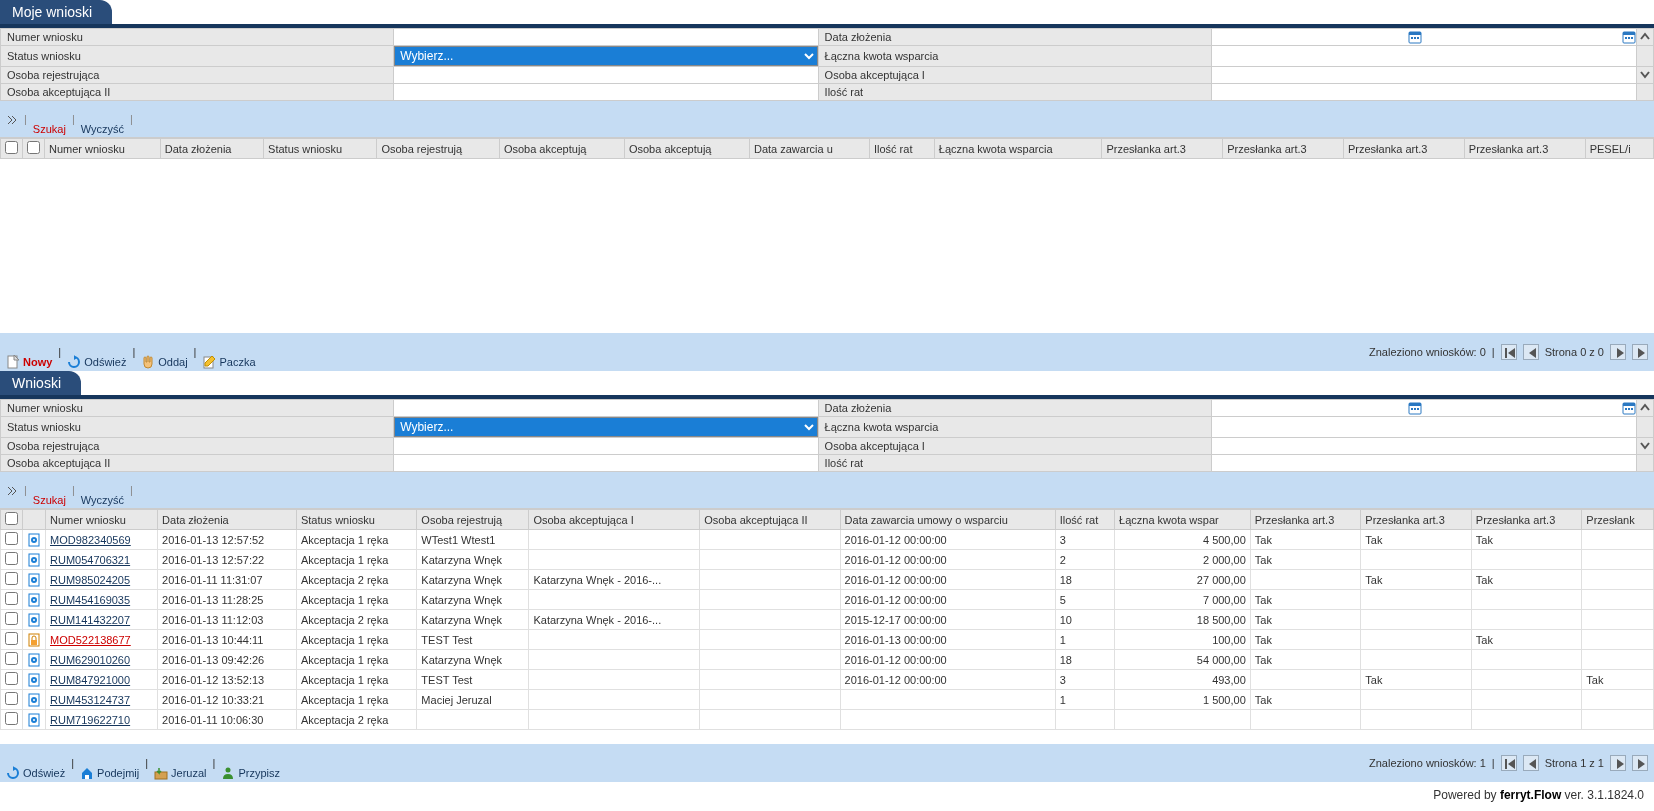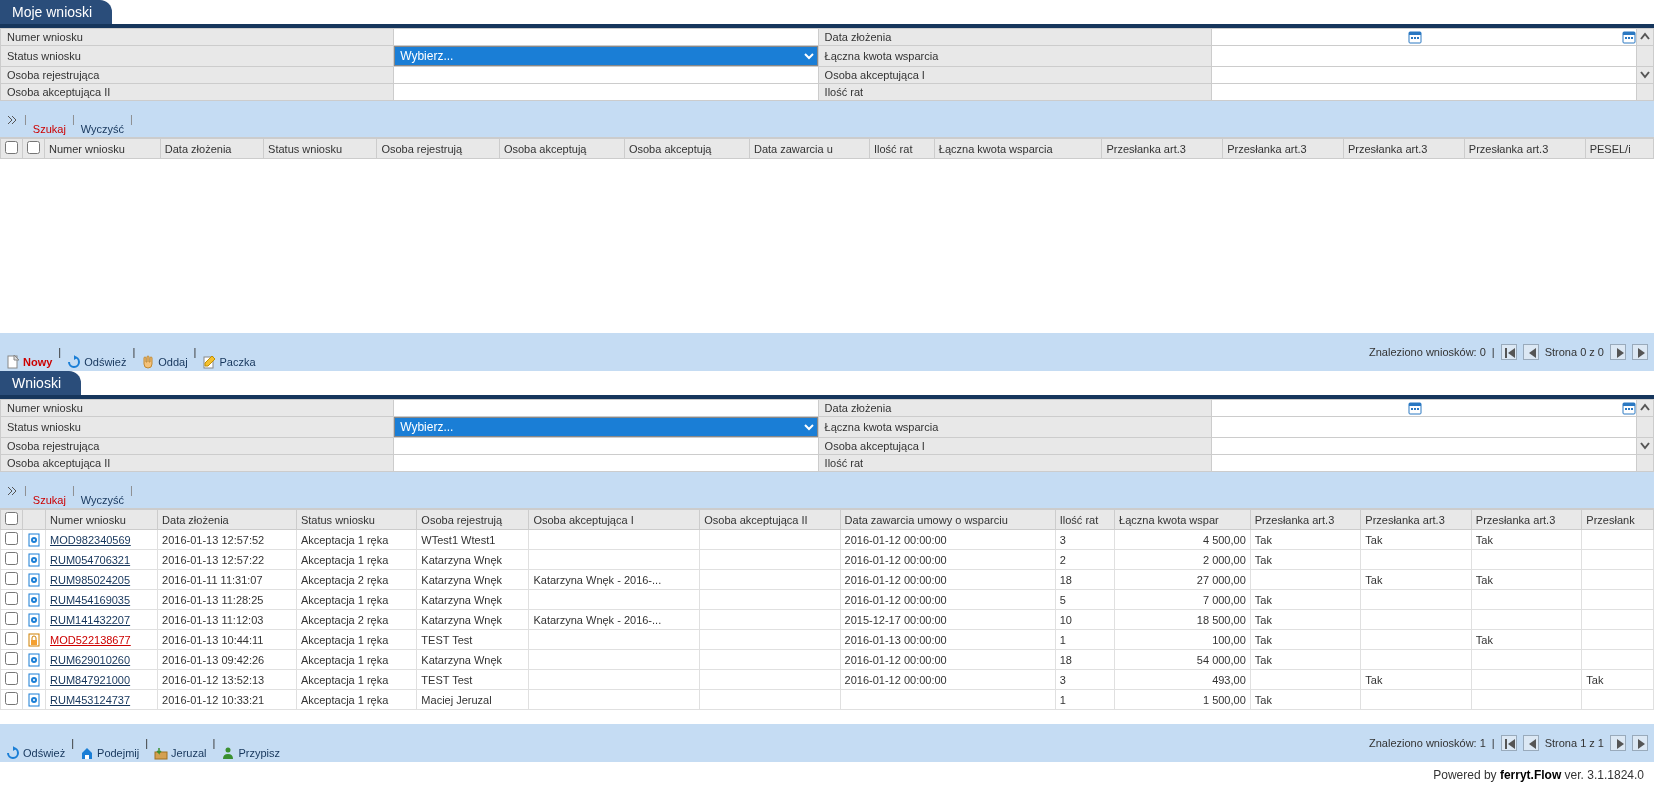--- a/index.html
+++ b/index.html
@@ -565,6 +565,27 @@
             <td></td>
             <td></td>
           </tr>
+          <tr>
+            <td><input type="checkbox" class="checkbox" style=""></td>
+            <td>
+              <svg class="row-ico" viewBox="0 0 14 14">
+                <use href="#docico"></use>
+              </svg>
+            </td>
+            <td><a href="#">RUM719622710</a></td>
+            <td>2016-01-11 10:06:30</td>
+            <td>Akceptacja 2 ręka</td>
+            <td></td>
+            <td></td>
+            <td></td>
+            <td></td>
+            <td></td>
+            <td class="num"></td>
+            <td></td>
+            <td></td>
+            <td></td>
+            <td></td>
+          </tr>
         </tbody>
 </table>
 </div>

